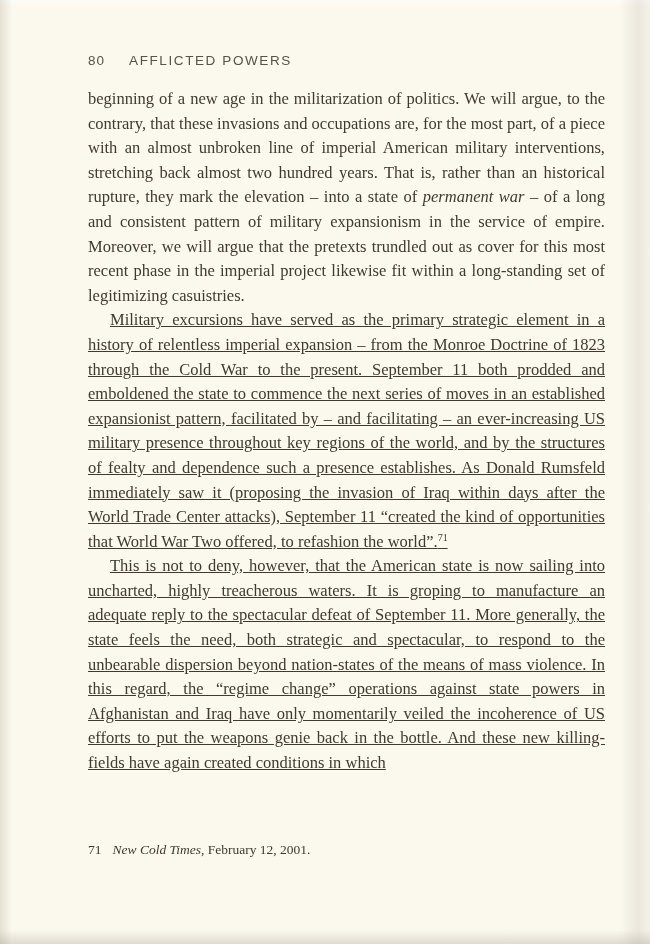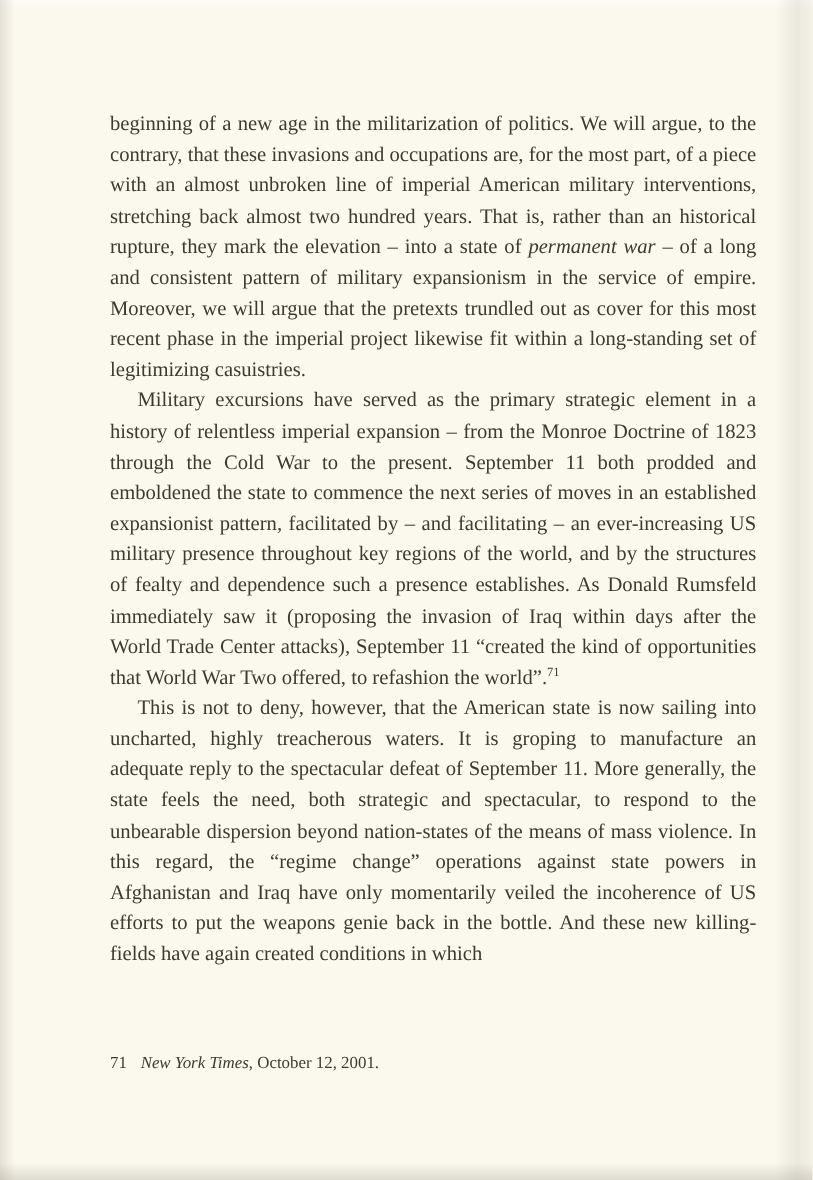--- a/index.html
+++ b/index.html
@@ -79,6 +79,10 @@
   <div class="edge edge-right"></div>
   <div class="edge edge-bottom"></div>
 
+  <div class="running-header">
+    <span class="pagenum">80</span>
+    <span class="booktitle">AFFLICTED POWERS</span>
+  </div>
 
   <div class="bodytext">
       <p class=""><span>beginning of a new age in the militarization of politics. We will argue, to the contrary, that these invasions and occupations are, for the most part, of a piece with an almost unbroken line of imperial American military interventions, stretching back almost two hundred years. That is, rather than an historical rupture, they mark the elevation – into a state of </span><em>permanent war</em><span> – of a long and consistent pattern of military expansionism in the service of empire. Moreover, we will argue that the pretexts trundled out as cover for this most recent phase in the imperial project likewise fit within a long-standing set of legitimizing casuistries.</span></p>

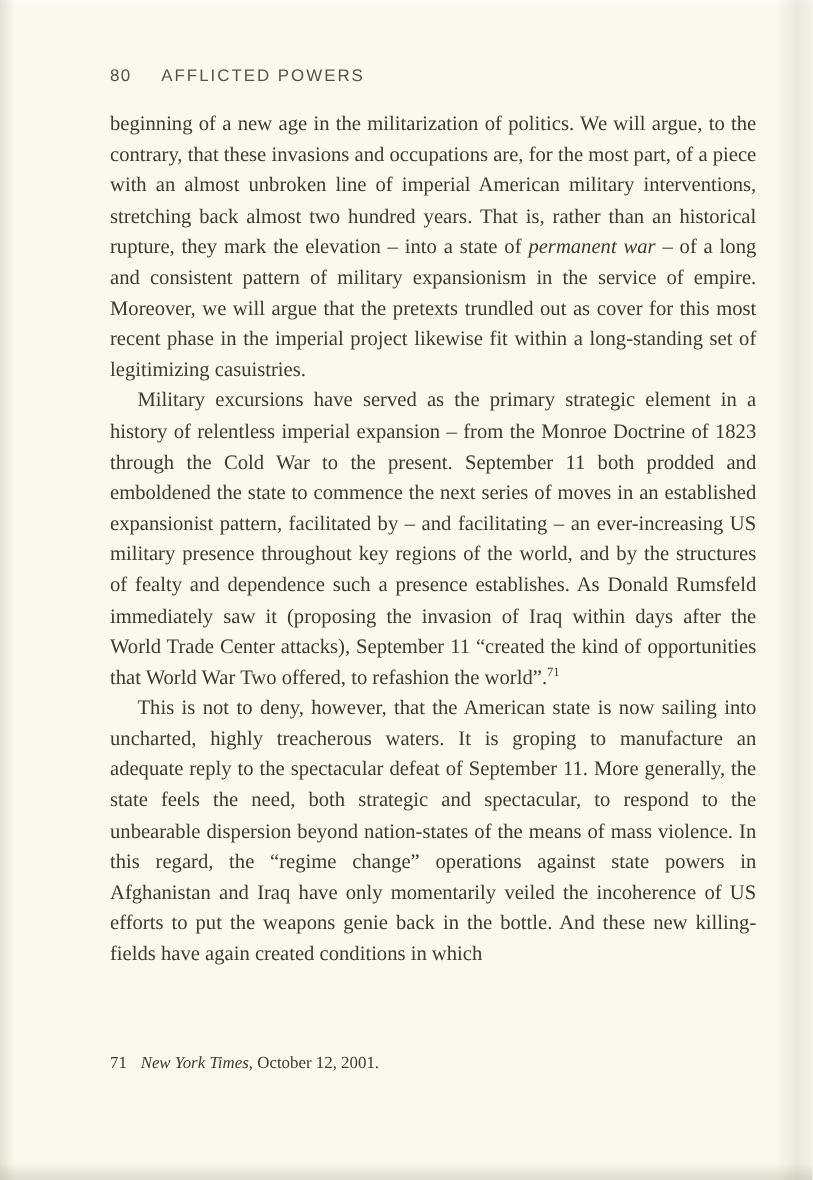--- a/index.html
+++ b/index.html
@@ -51,7 +51,7 @@
     text-align:justify;
   }
   .bodytext p{margin:0;}
-  .bodytext p.indent{text-indent:22px;}
+  .bodytext p.indent{text-indent:22px;text-decoration:underline;}
   .bodytext em{}
   .bodytext sup{
     font-size:10px;

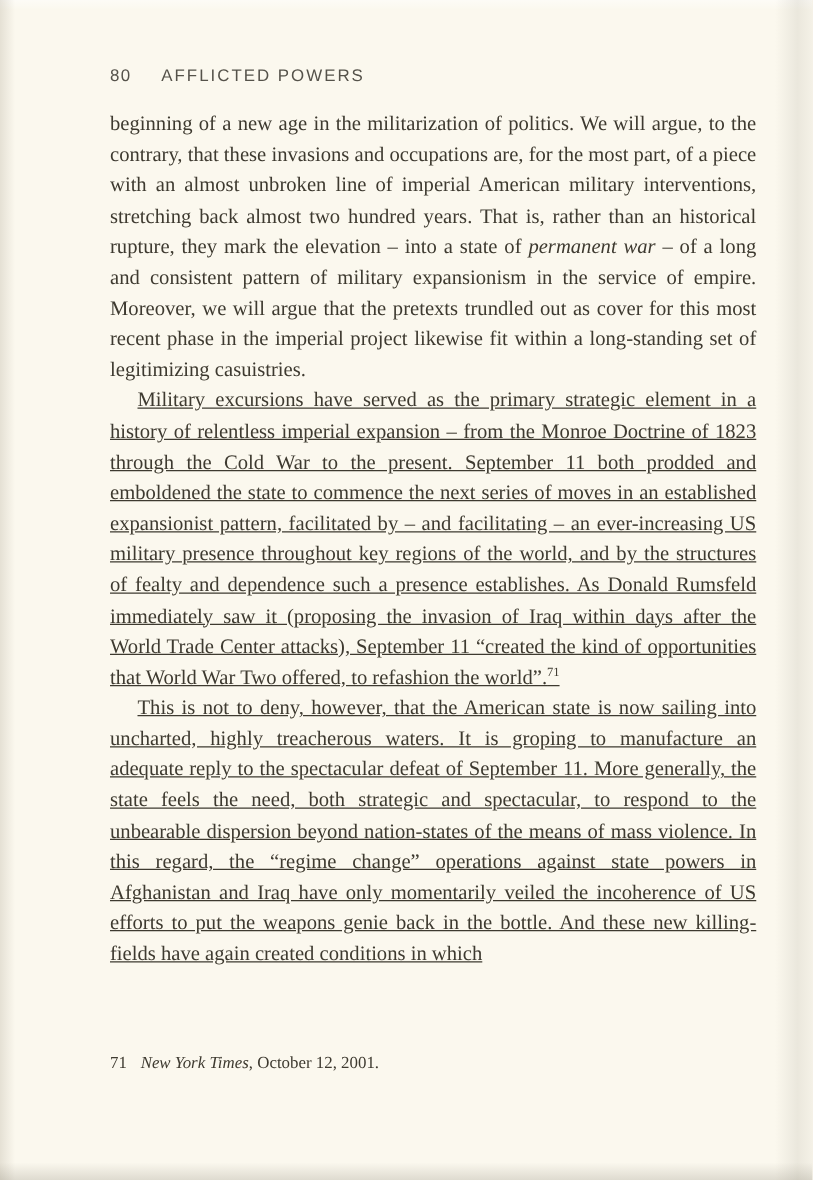--- a/index.html
+++ b/index.html
@@ -91,7 +91,7 @@
     </div>
 
   <div class="footnote">
-    <span class="fn-num">71</span><span class="fn-text"><em>New York Times</em><span>, October 12, 2001.</span></span>
+    <span class="fn-num">71</span><span class="fn-text"><em>New Cold Times</em><span>, October 12, 2001.</span></span>
   </div>
 </div>
 

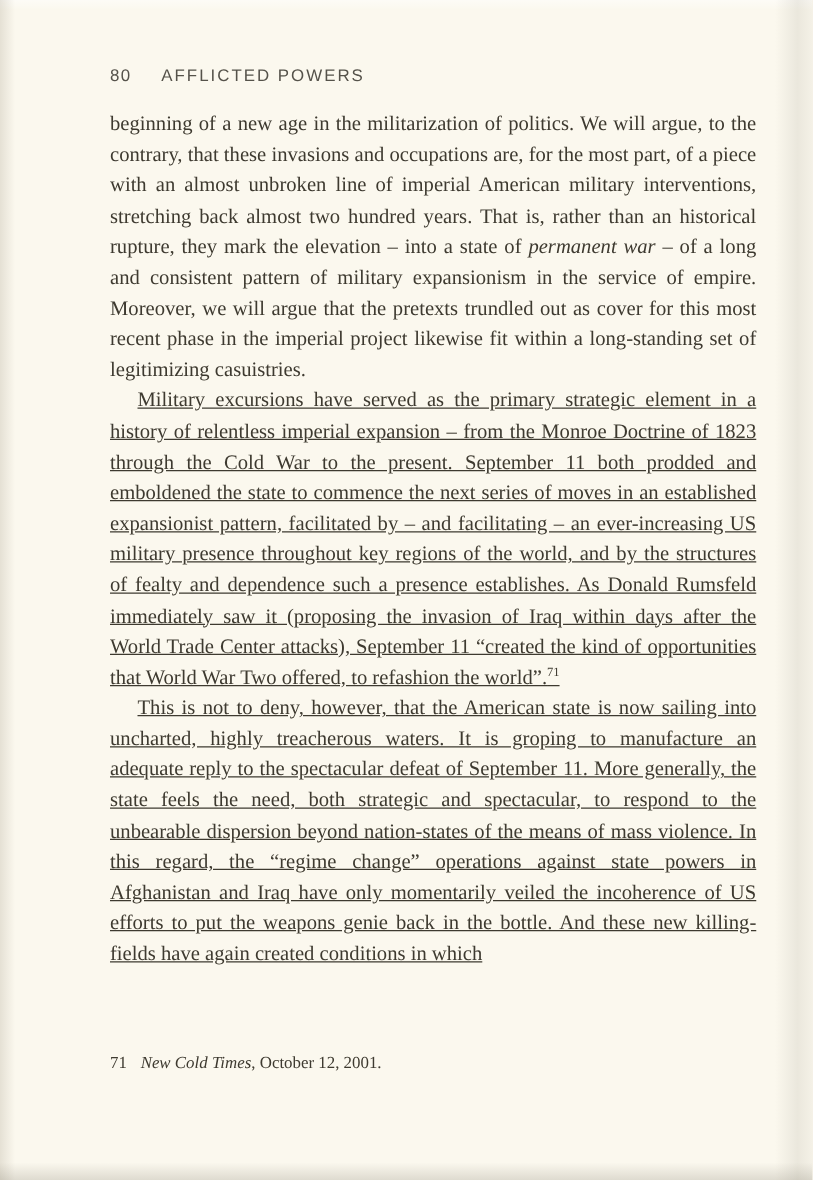--- a/index.html
+++ b/index.html
@@ -91,7 +91,7 @@
     </div>
 
   <div class="footnote">
-    <span class="fn-num">71</span><span class="fn-text"><em>New Cold Times</em><span>, October 12, 2001.</span></span>
+    <span class="fn-num">71</span><span class="fn-text"><em>New Cold Times</em><span>, February 12, 2001.</span></span>
   </div>
 </div>
 

